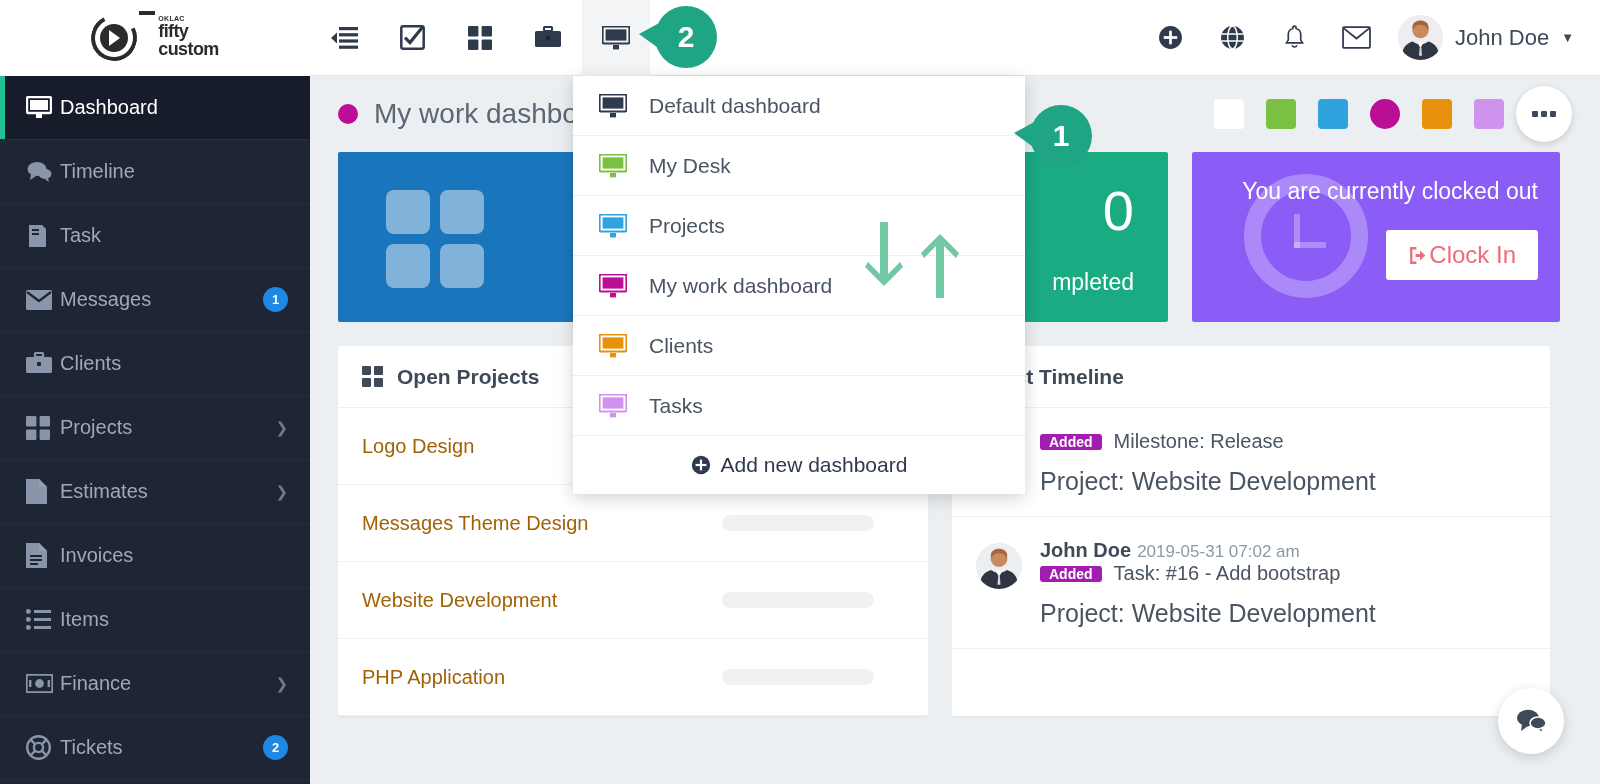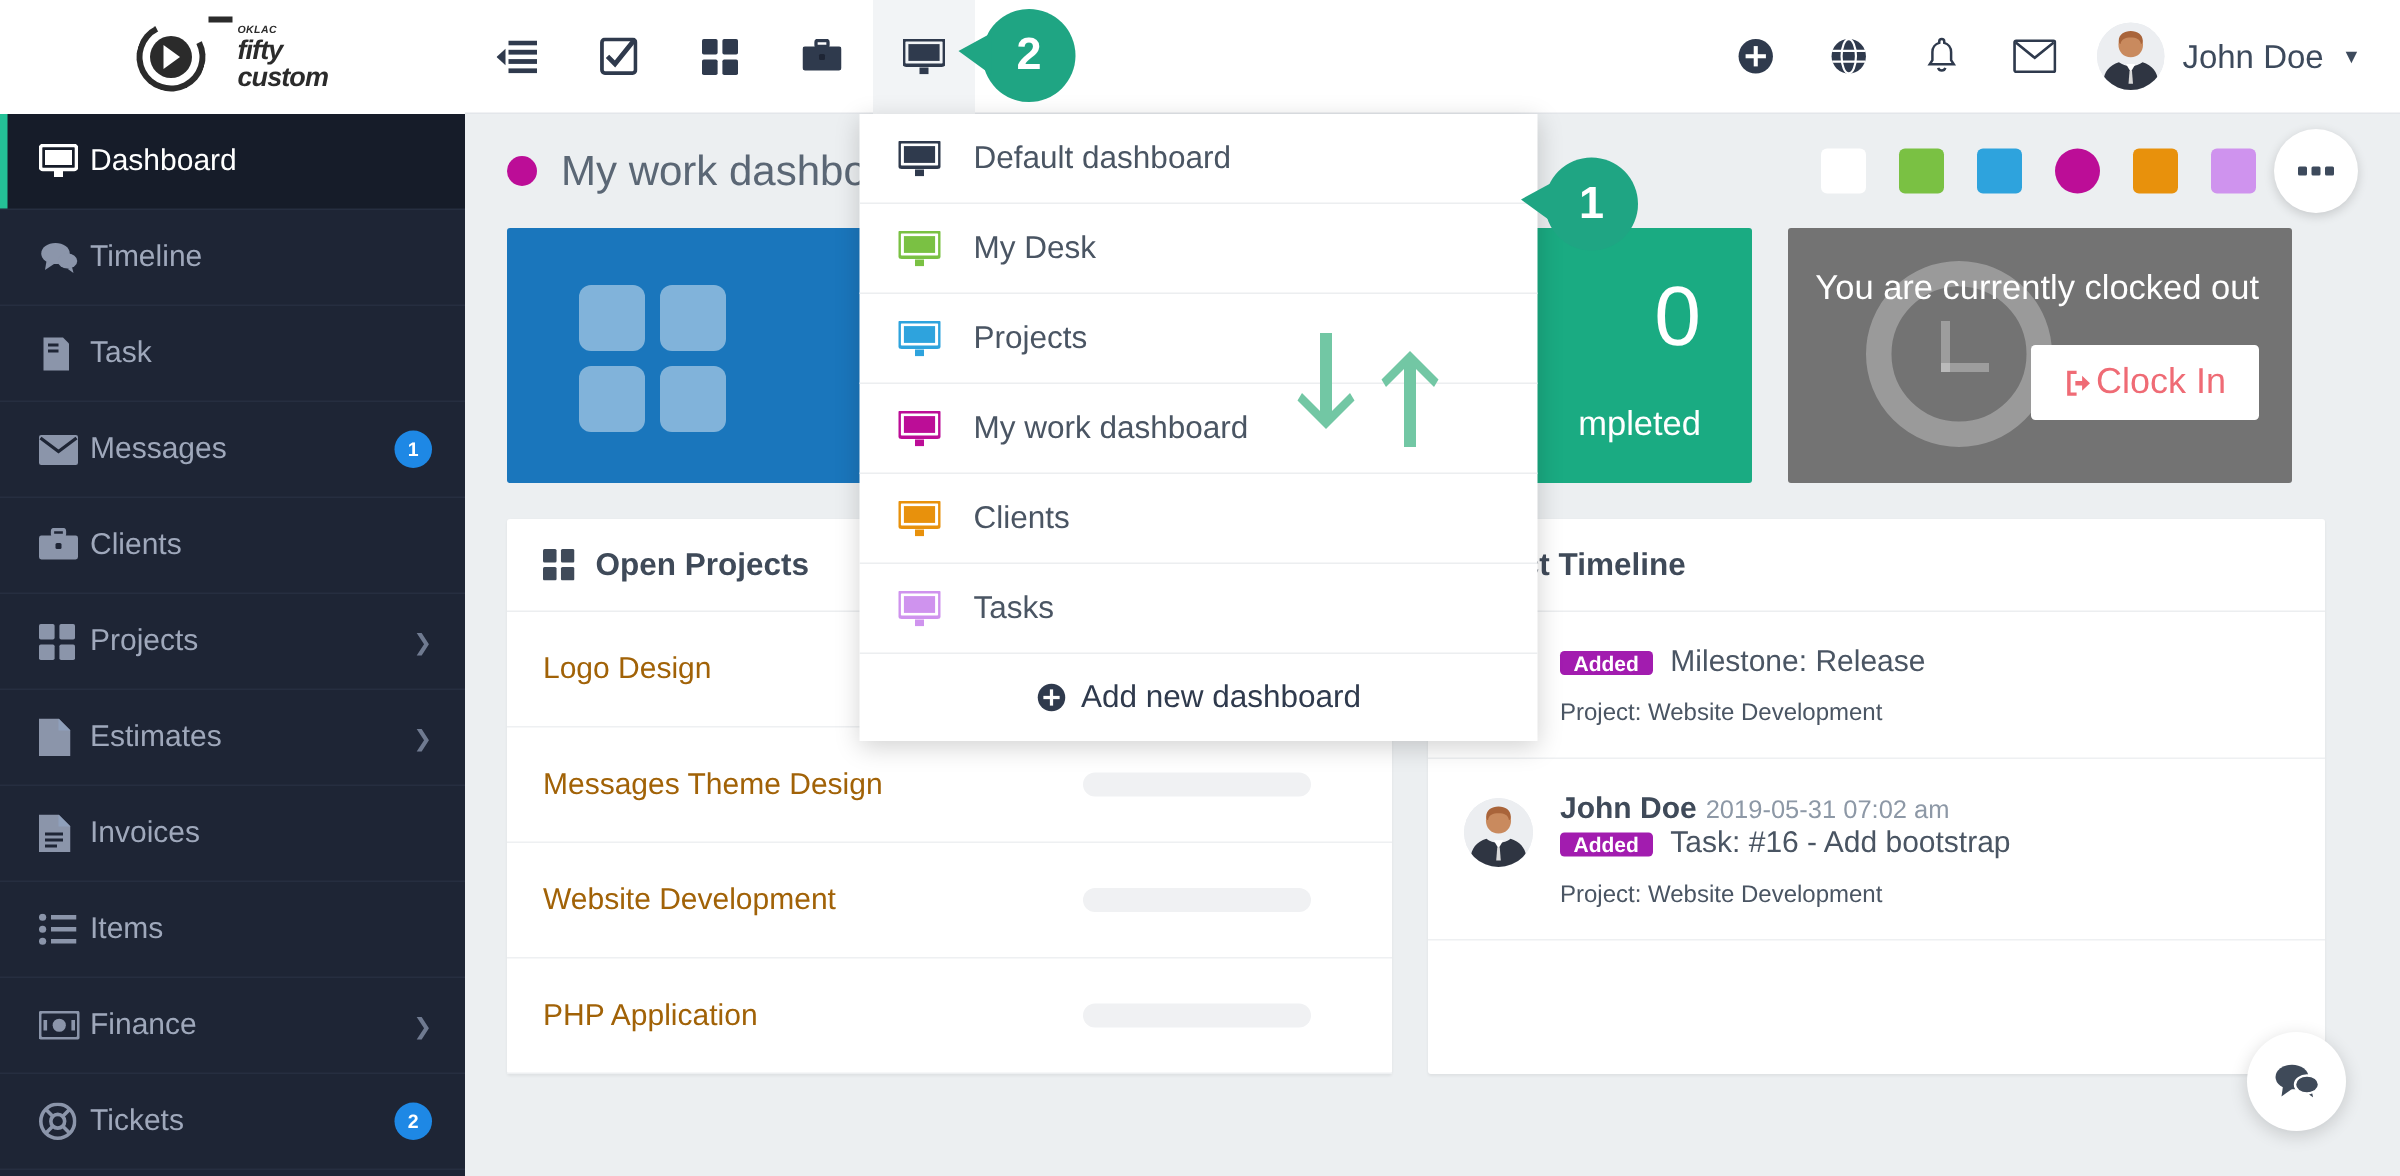--- a/index.html
+++ b/index.html
@@ -21,7 +21,7 @@
     height: 76px; background: #ffffff;
     display: flex; align-items: center; justify-content: center;
   }
-  .logo-wrap { display: flex; align-items: center; gap: 21px; position: relative; font-style: italic; }
+  .logo-wrap { display: flex; gap: 21px; position: relative; }
   .logo-mark { position: relative; width: 46px; height: 46px; }
   .logo-ring {
     position: absolute; inset: 0;

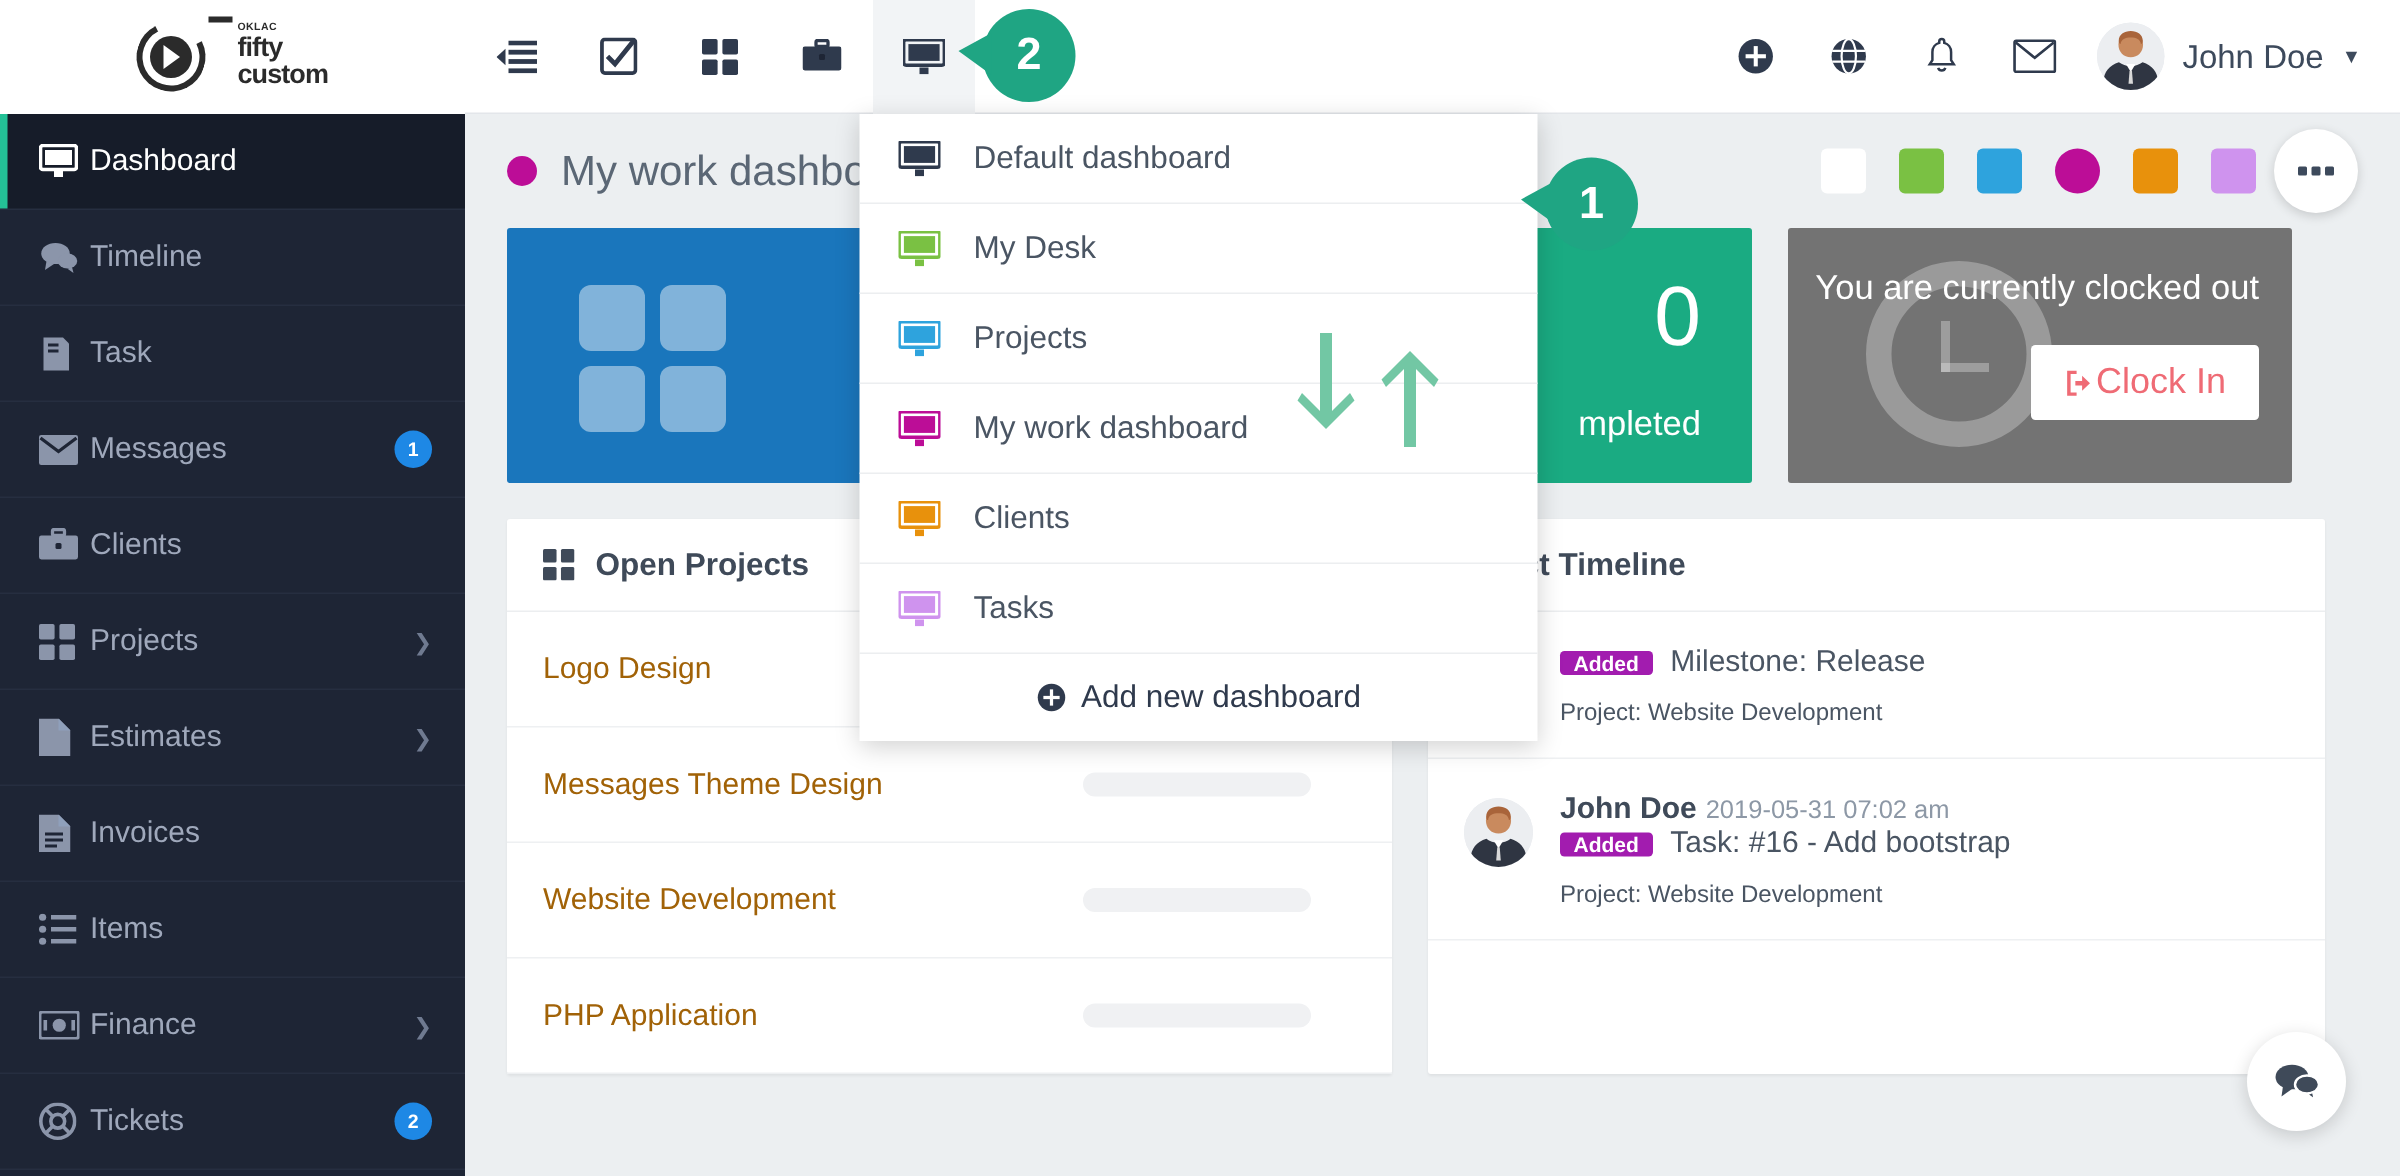--- a/index.html
+++ b/index.html
@@ -152,7 +152,7 @@
   .card { border-radius: 2px; position: relative; overflow: hidden; color: #fff; }
   #card-blue { width: 448px; background: #1a76bc; }
   #card-green { width: 358px; background: #1aab82; }
-  #card-red { width: 336px; background: #737373; padding-left: 16px; }
+  #card-red { width: 368px; background: #8b5cf6; padding-left: 16px; }
   .card-grid-ico { position: absolute; left: 48px; top: 38px; }
   .card-grid-ico i {
     display: block; position: absolute; width: 44px; height: 44px;

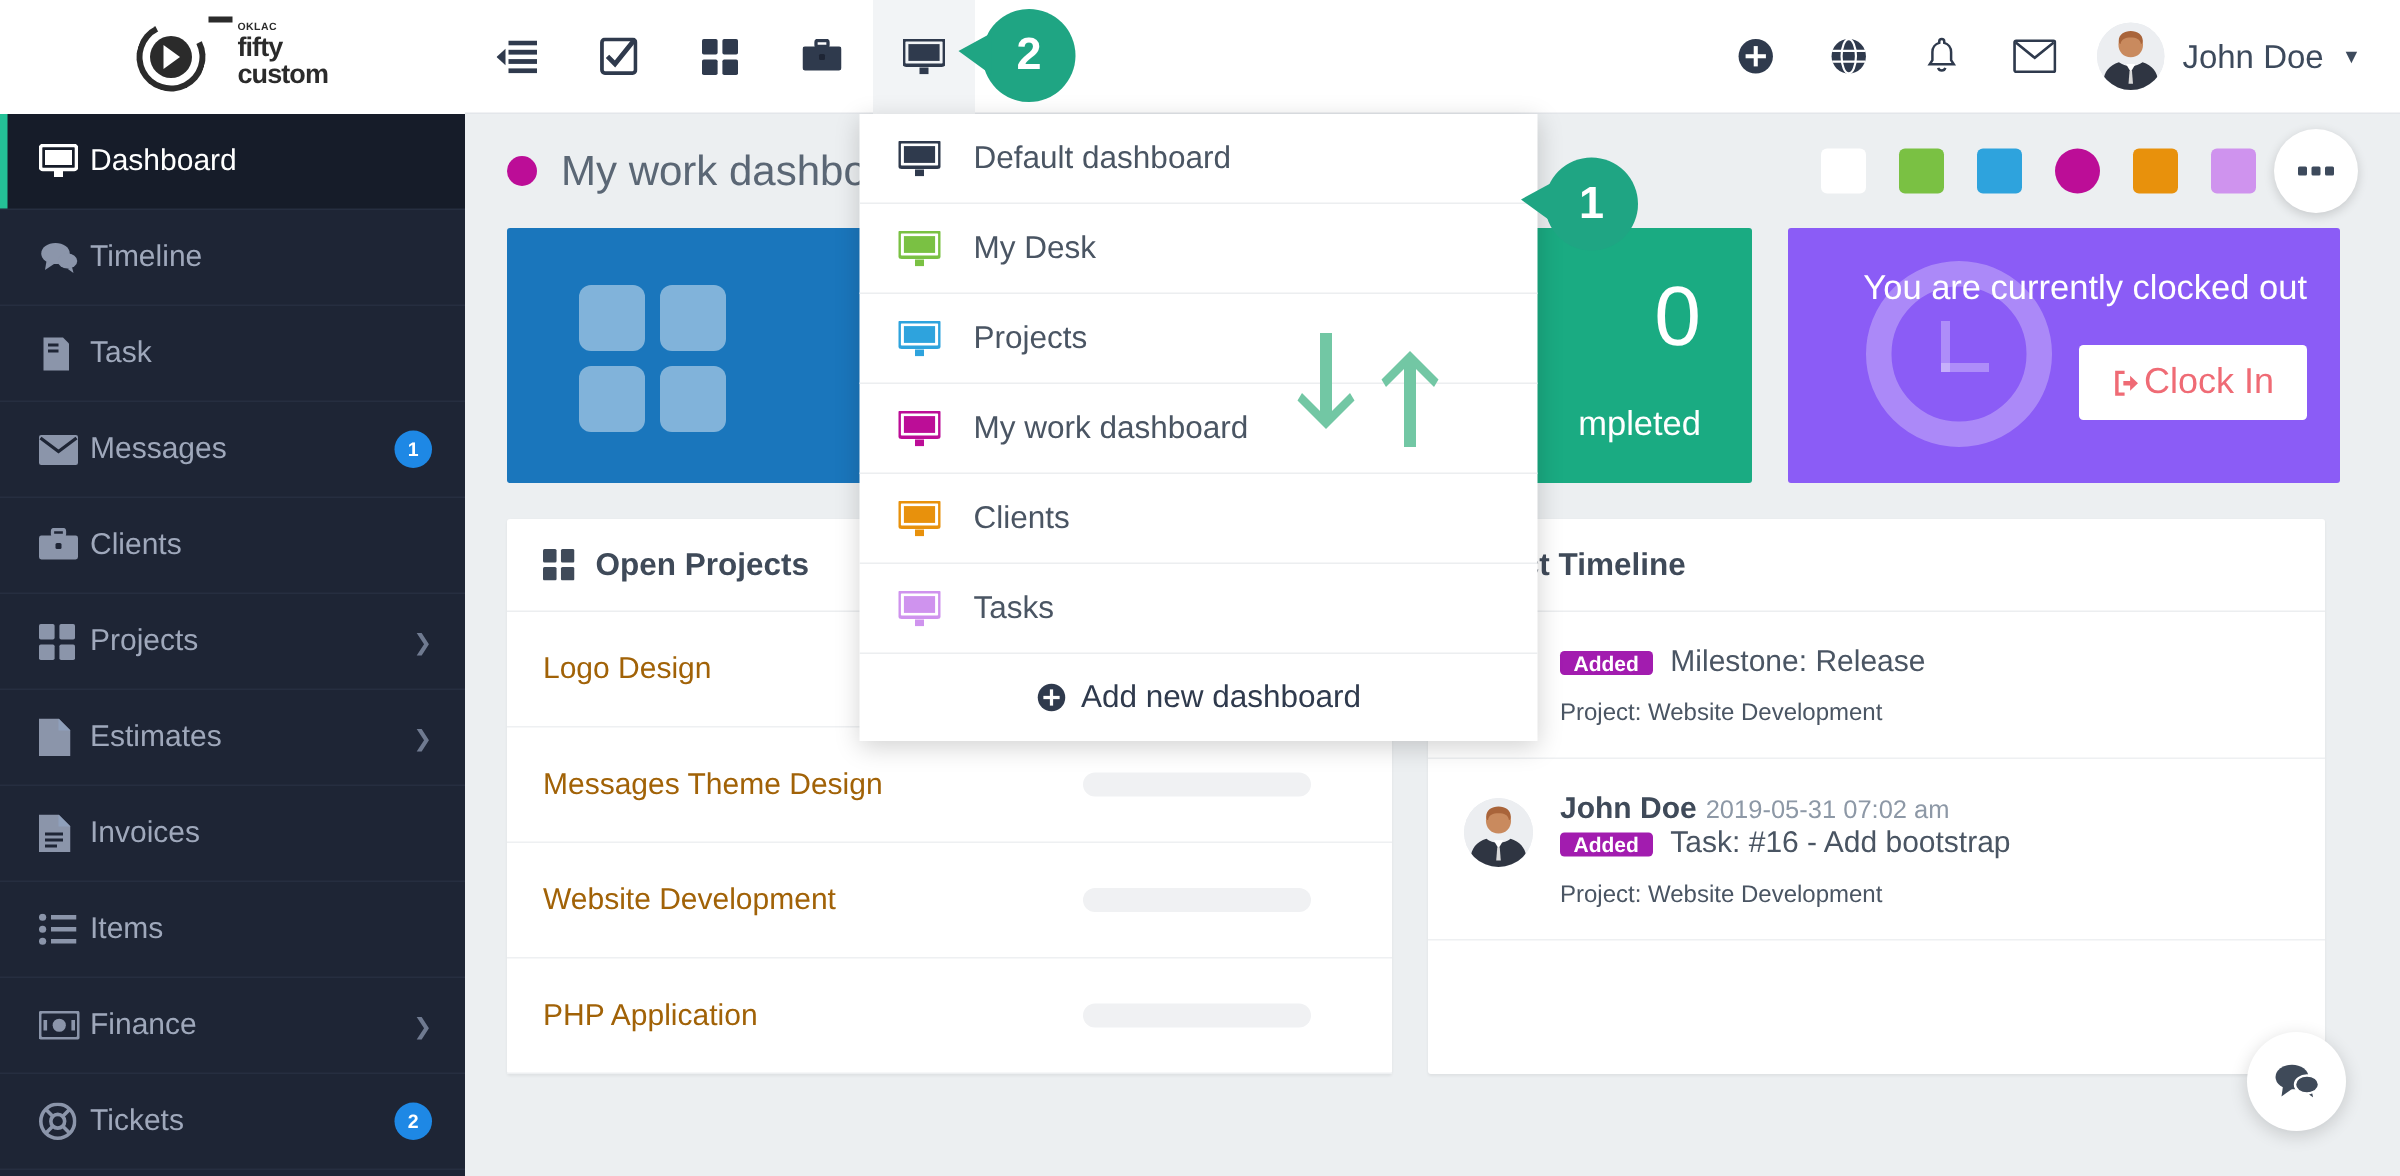--- a/index.html
+++ b/index.html
@@ -208,7 +208,7 @@
   .tl-date { color: #8d98a6; font-size: 17px; margin-left: 6px; }
   .tl-l2 { font-size: 20px; color: #4a5563; margin-bottom: 14px; display: flex; align-items: center; gap: 12px; }
   .tag-added { background: #a21caf; color: #fff; font-size: 14px; font-weight: bold; padding: 0 9px; border-radius: 3px; }
-  .tl-l3 { font-size: 16px; color: #4a5563; }
+  .tl-l3 { font-size: 25px; color: #4a5563; }
 
   
   #dropdown {

